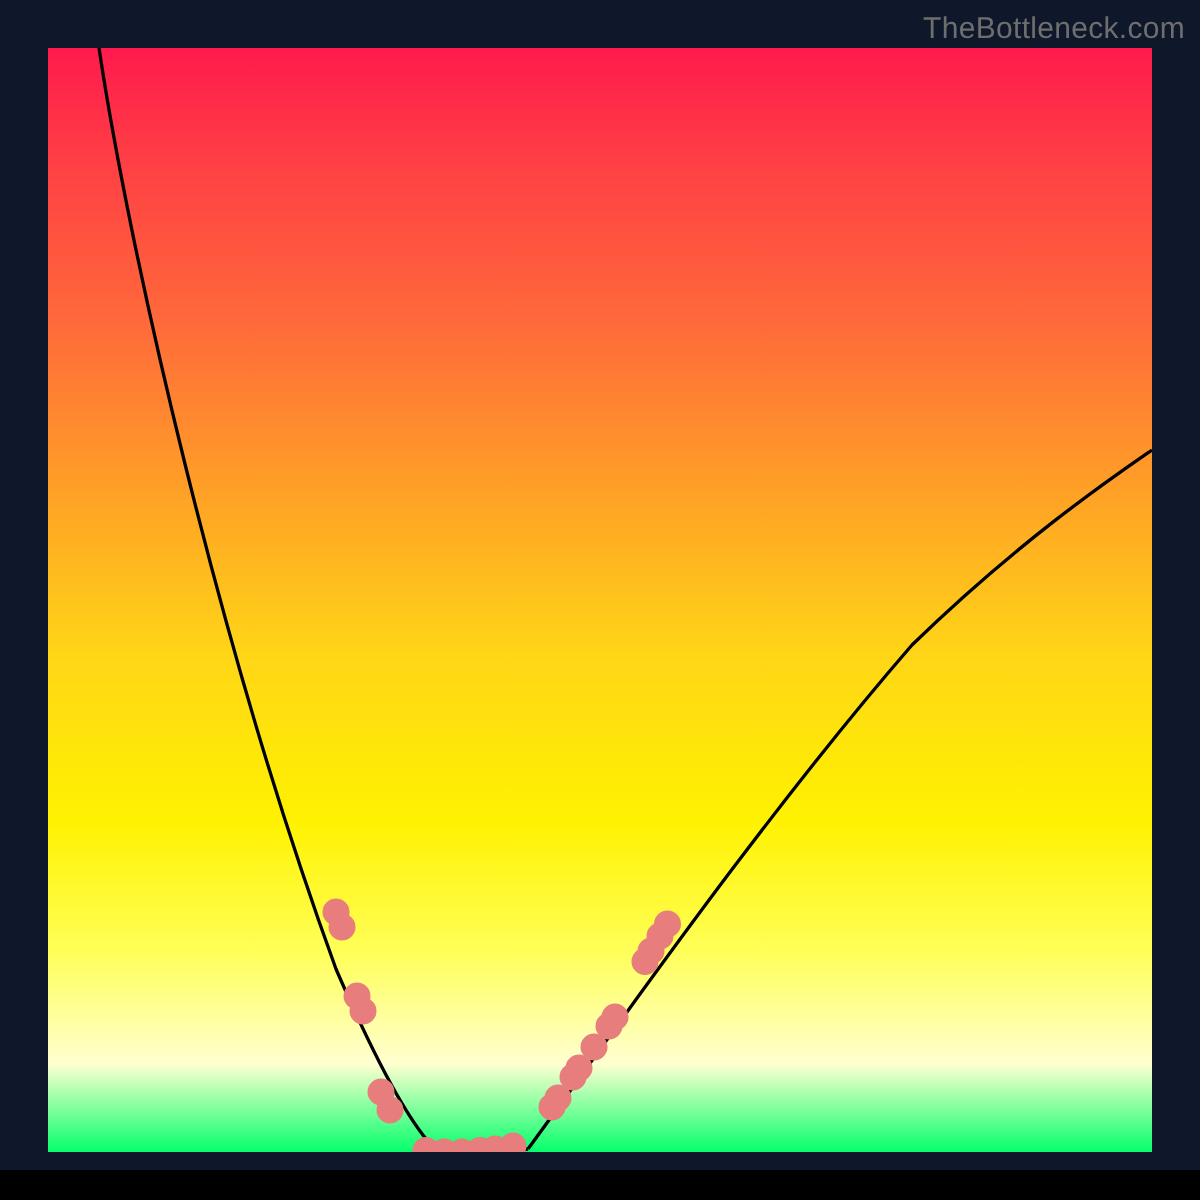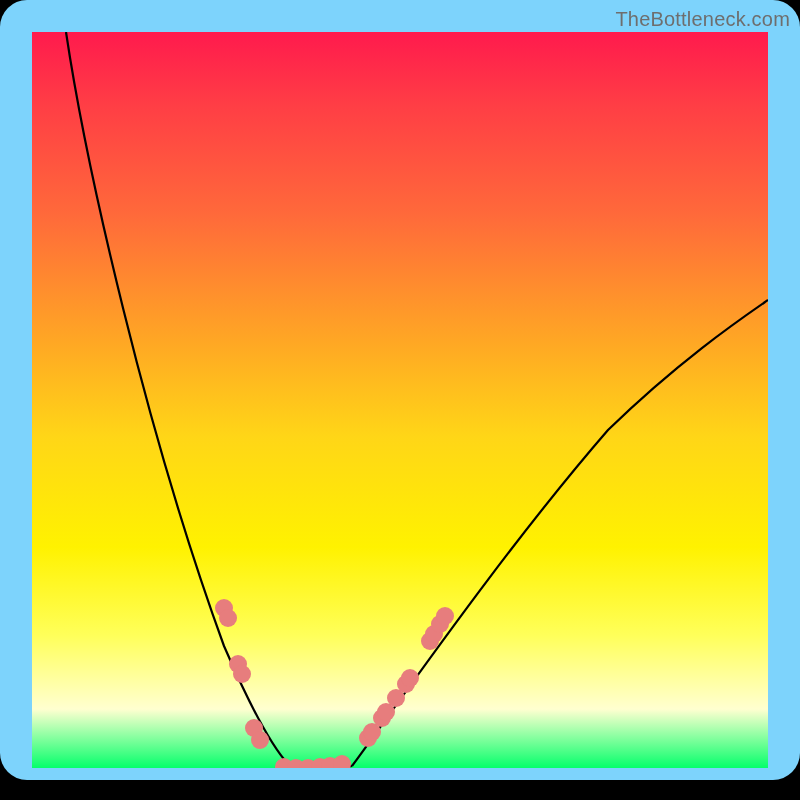--- a/index.html
+++ b/index.html
@@ -17,8 +17,7 @@
     left: 0;
     width: 800px;
     height: 780px;
-    background: #7dd3fc;
-    border-radius: 27px;
+    background: #0f172a;
   }
   .plot-area {
     position: absolute;

